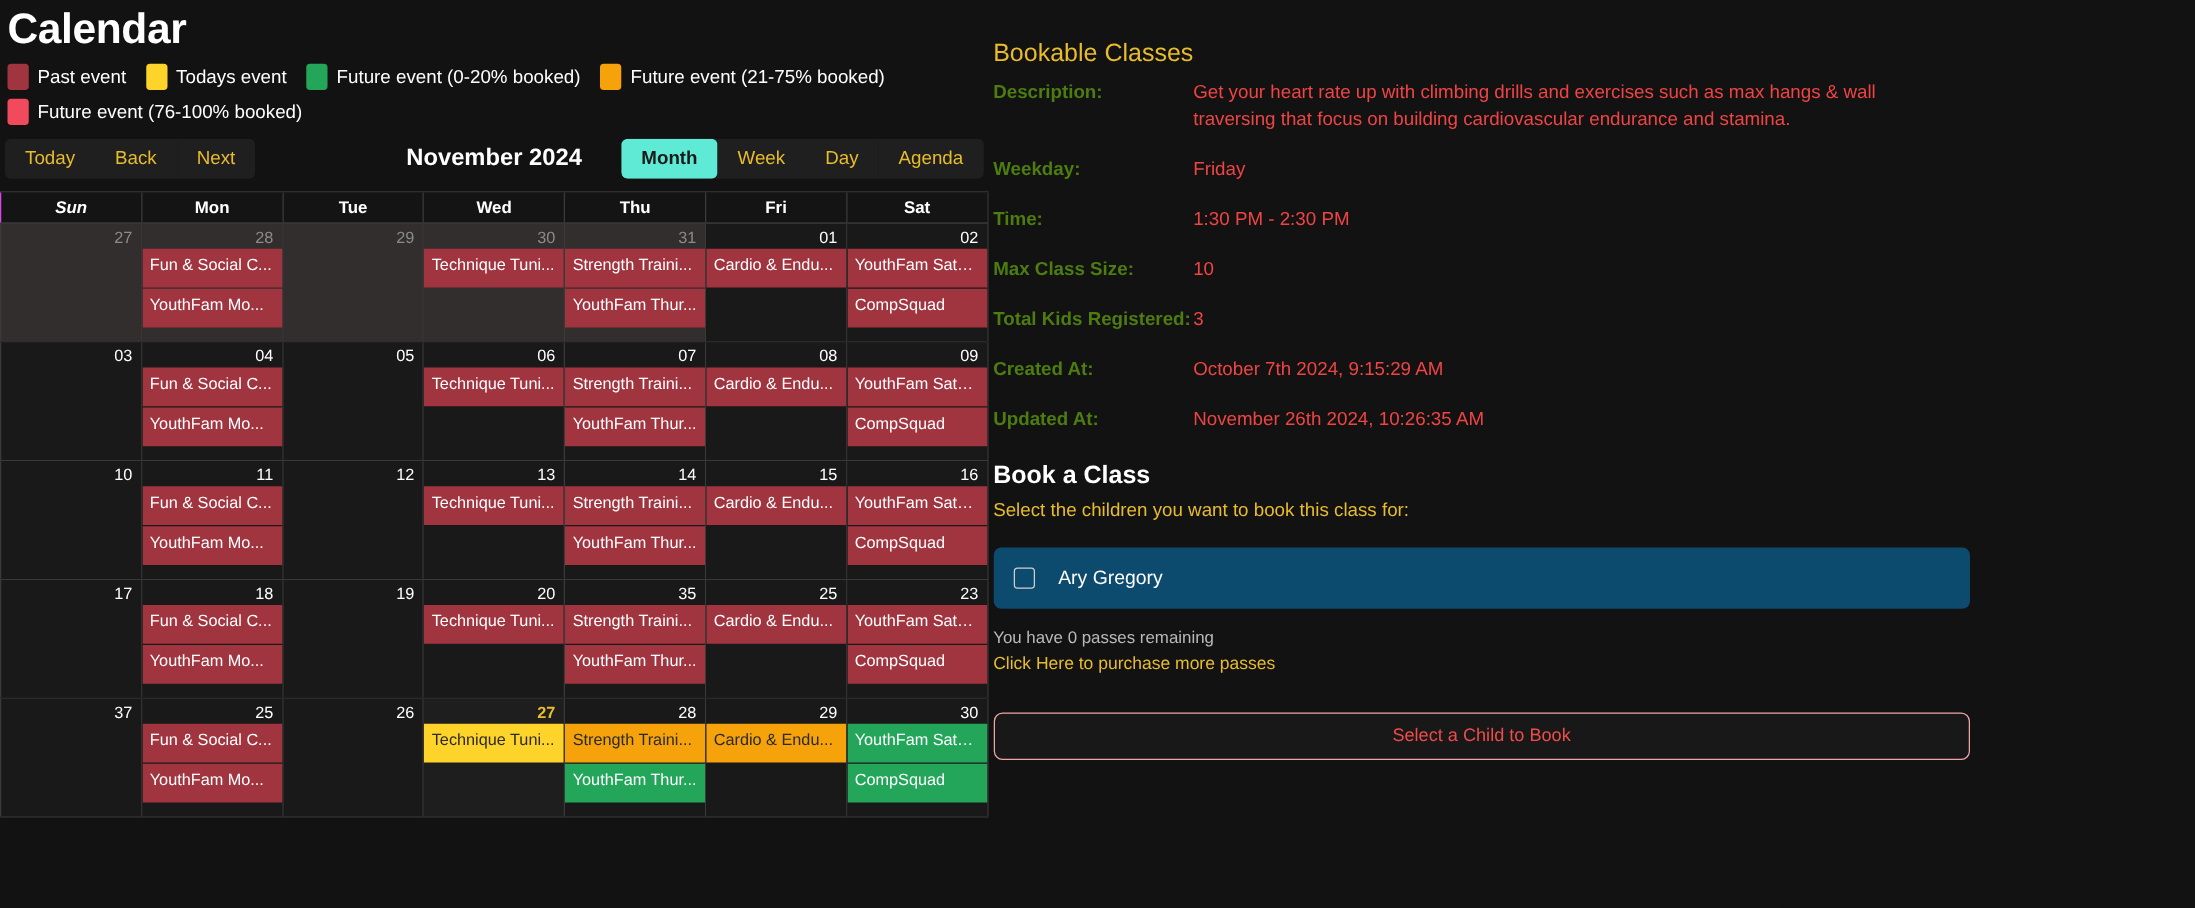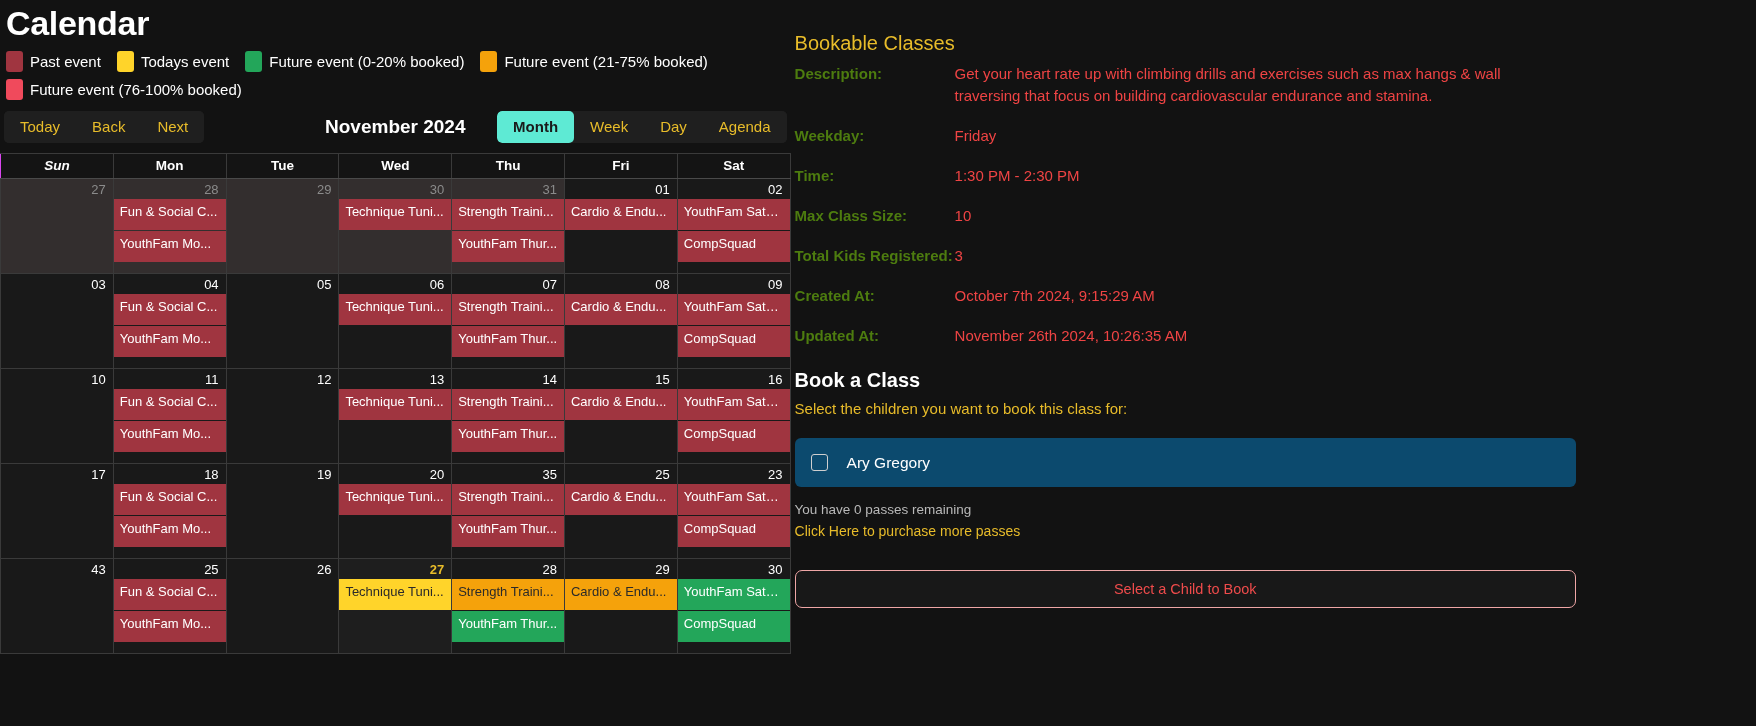--- a/index.html
+++ b/index.html
@@ -306,7 +306,7 @@
           </div>
           <div class="week-row">
             <div class="day-cell">
-              <div class="day-num">43</div>
+              <div class="day-num">37</div>
             </div>
             <div class="day-cell">
               <div class="day-num">25</div>

